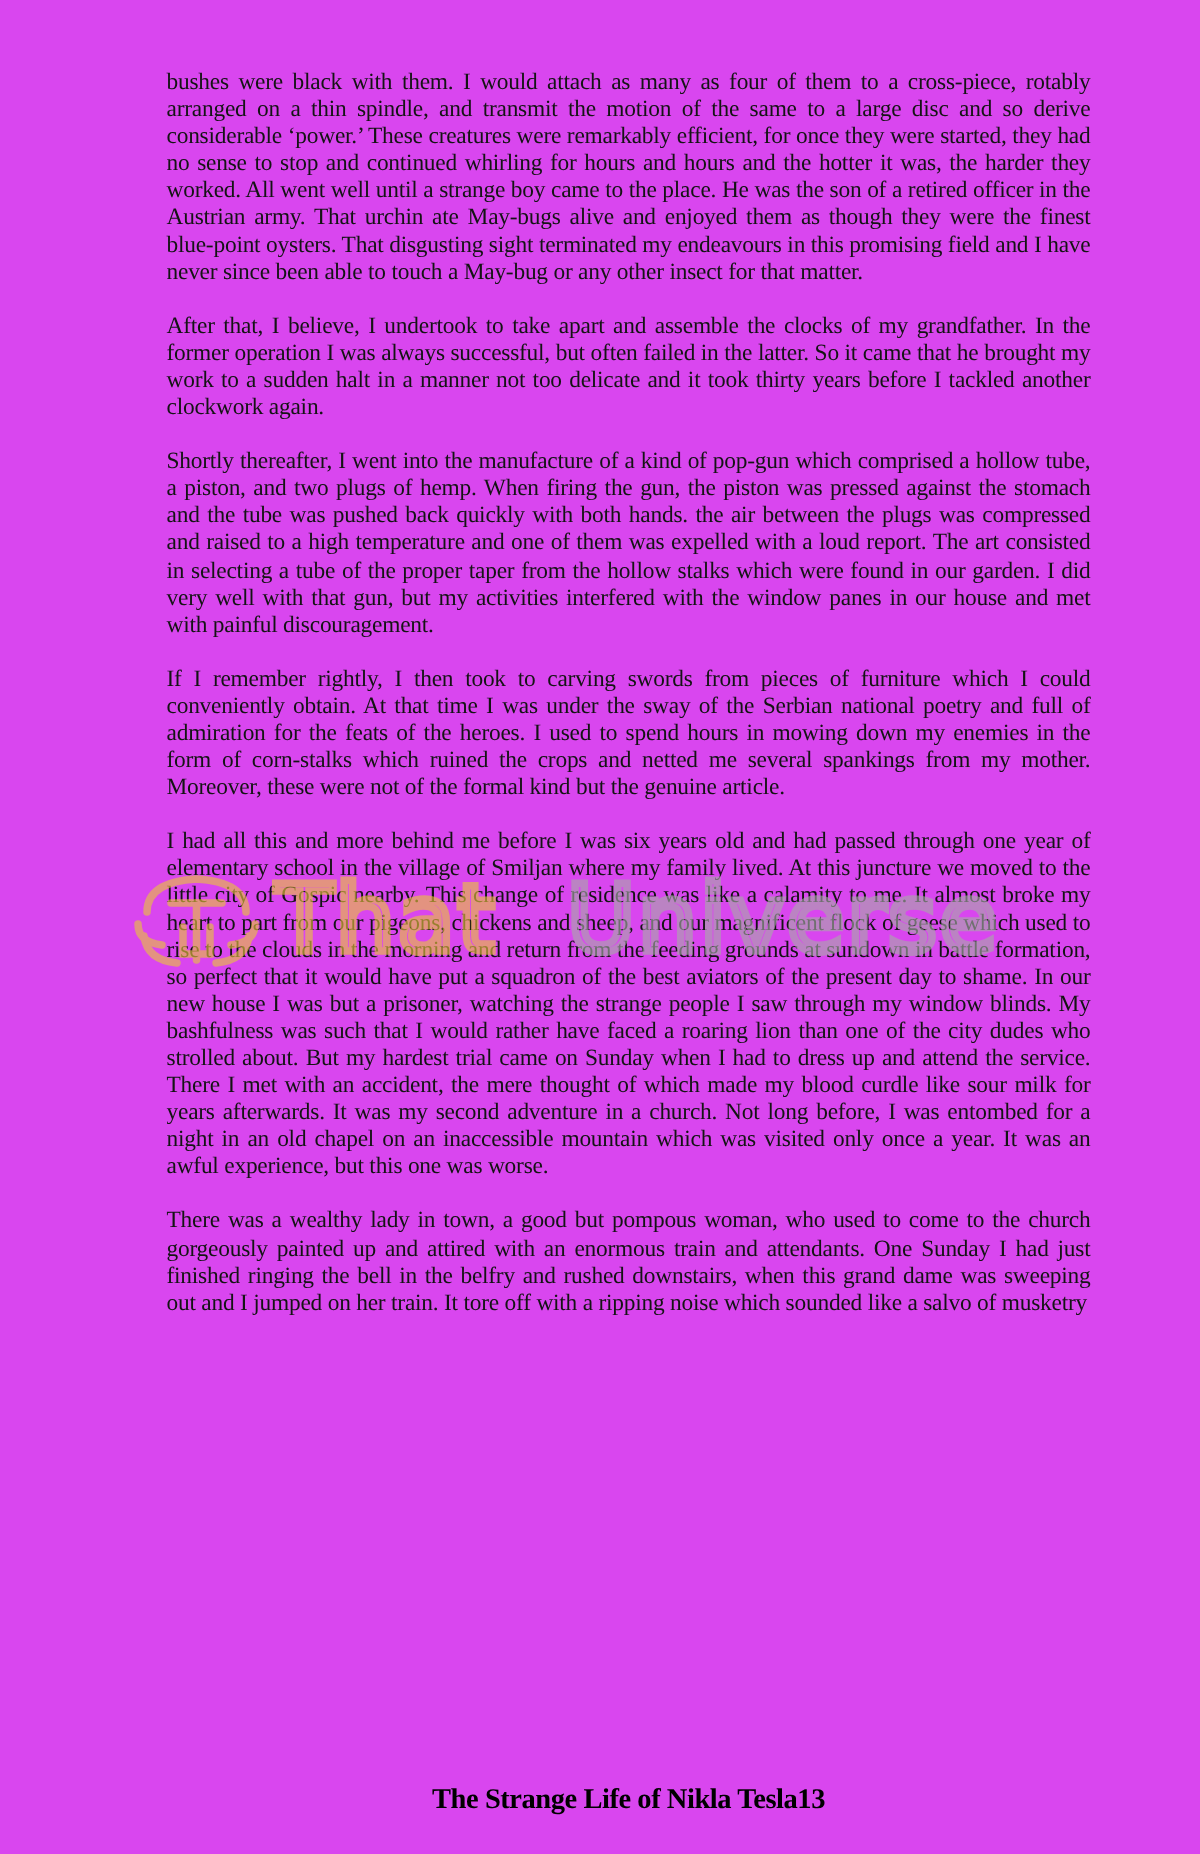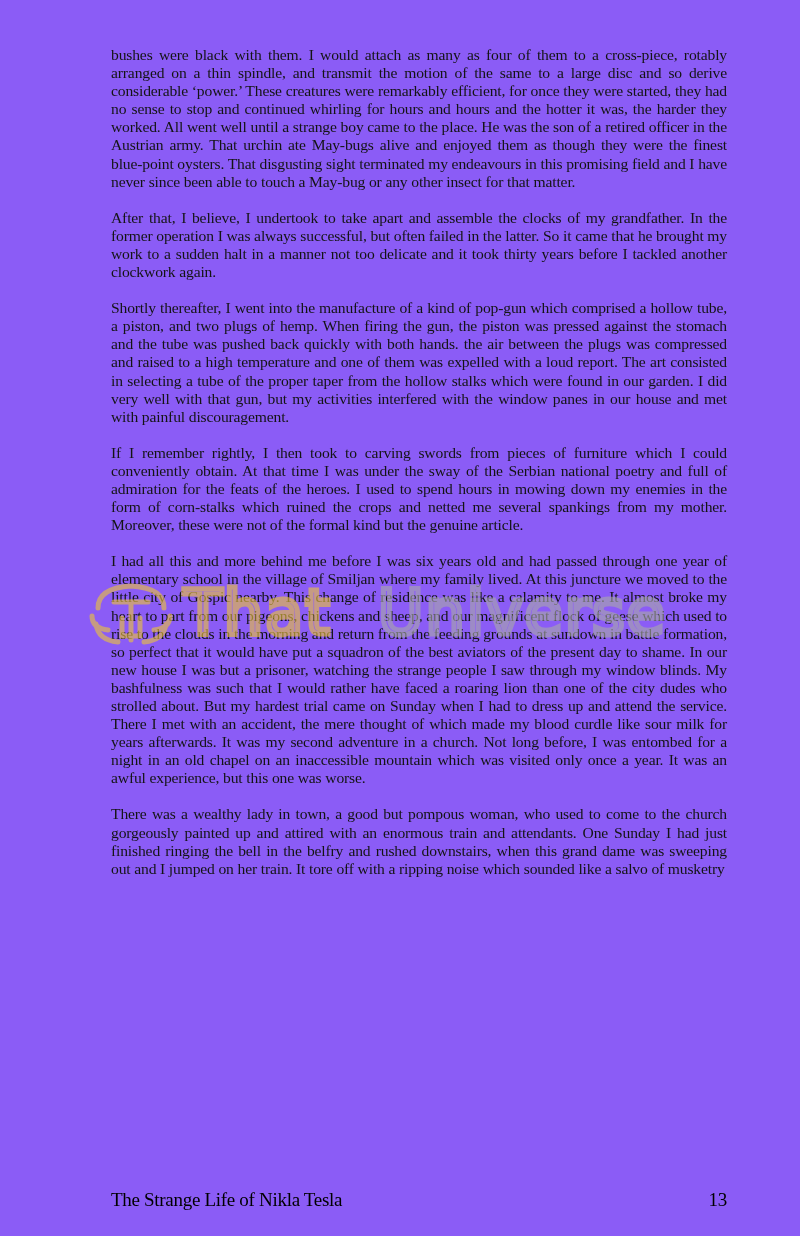--- a/index.html
+++ b/index.html
@@ -6,7 +6,7 @@
   body { width: 800px; height: 1236px; position: relative; overflow: hidden; }
   .page {
     position: absolute; left: 0; top: 0; width: 800px; height: 1236px;
-    background: #8b5cf6; color: #141414;
+    background: #d946ef; color: #141414;
     font-family: "Liberation Serif", "DejaVu Serif", serif;
   }
   .body-text {

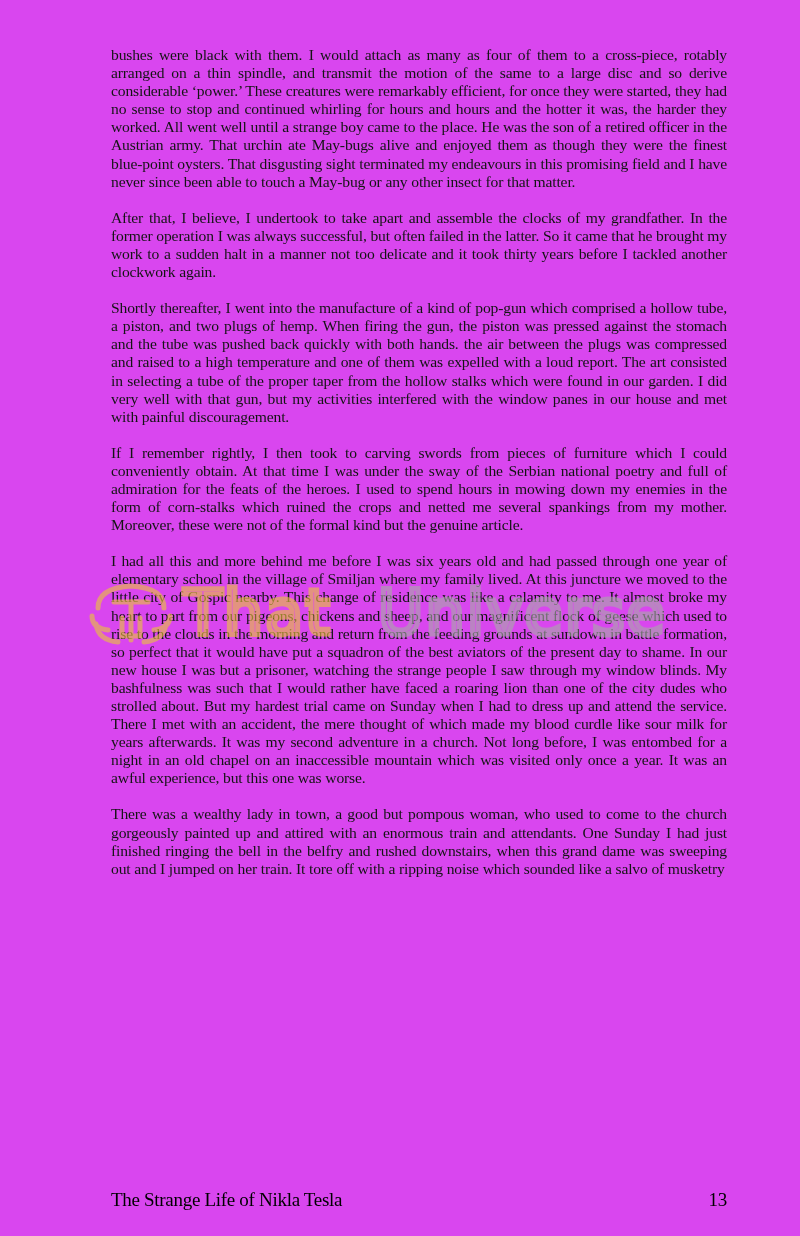--- a/index.html
+++ b/index.html
@@ -21,9 +21,9 @@
   }
   .footer {
     position: absolute; left: 111px; top: 1188px; width: 616px; height: 24px;
-    display: flex; justify-content: space-between; align-items: center;
+    display: flex; justify-content: center; align-items: center;
     font-family: "Liberation Serif", serif;
-    font-weight: normal; font-size: 19px; color: #000;
+    font-weight: bold; font-size: 19px; color: #000;
     letter-spacing: -0.3px;
   }
   .watermark {

